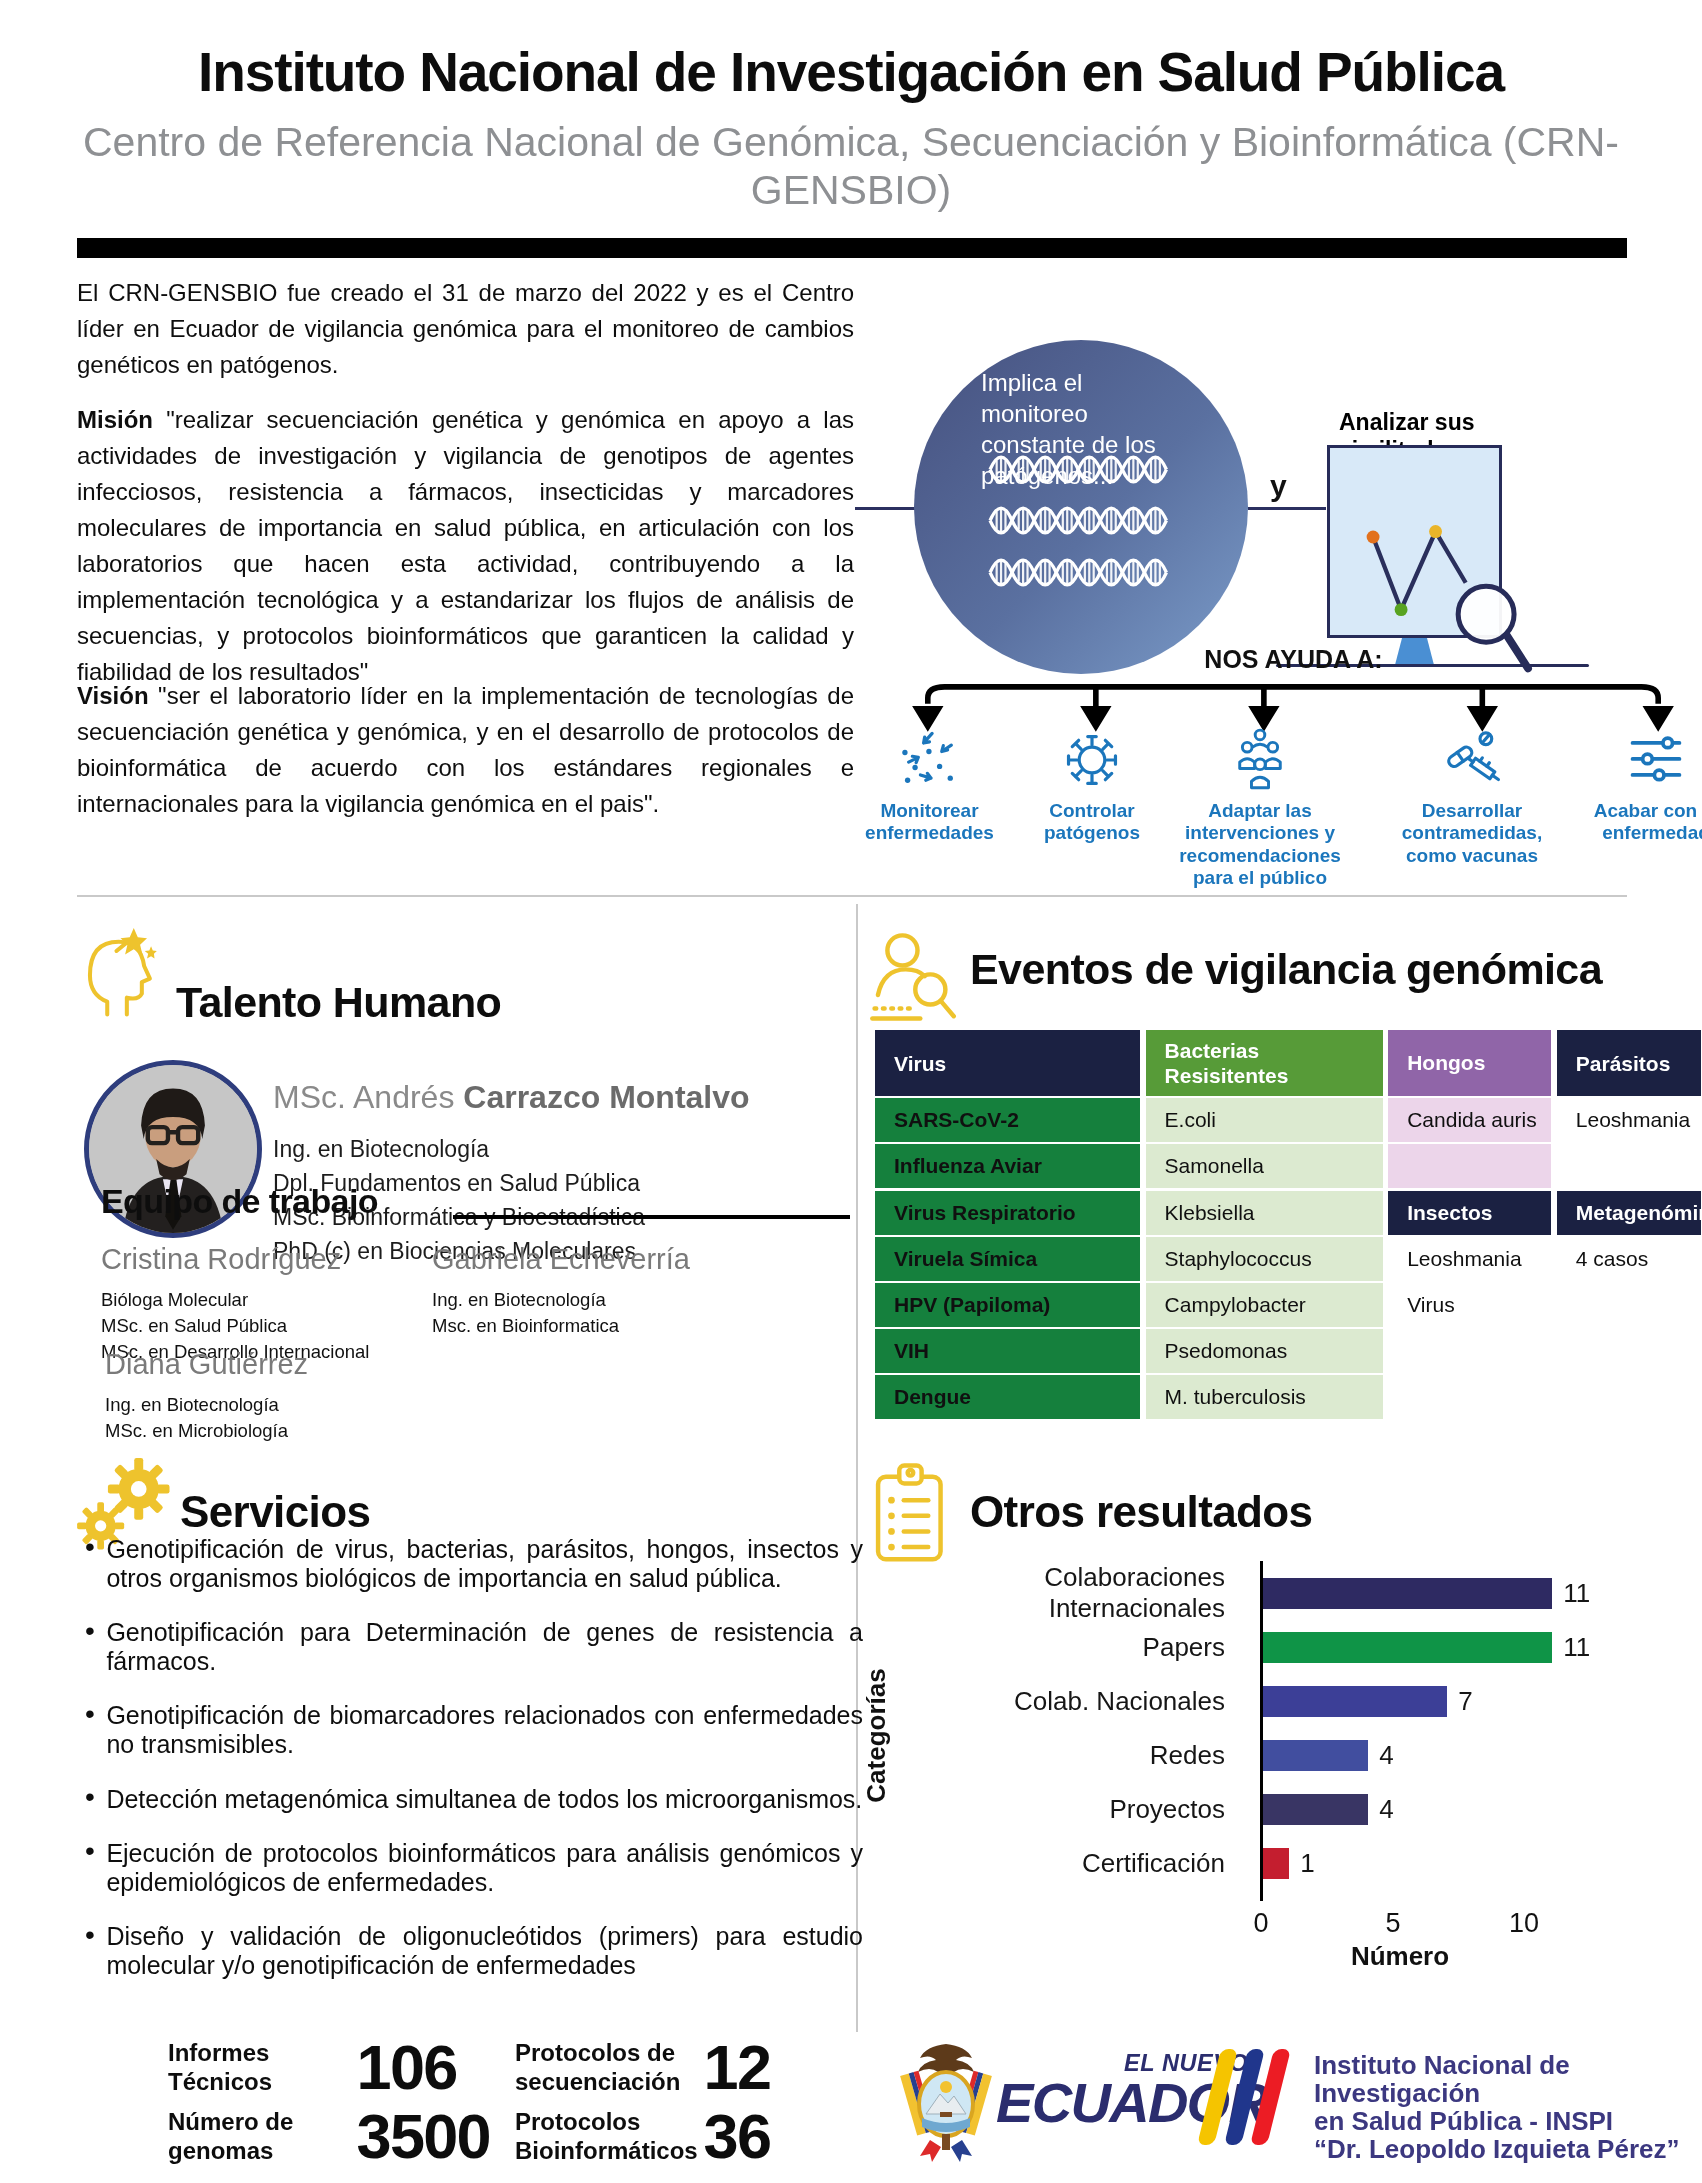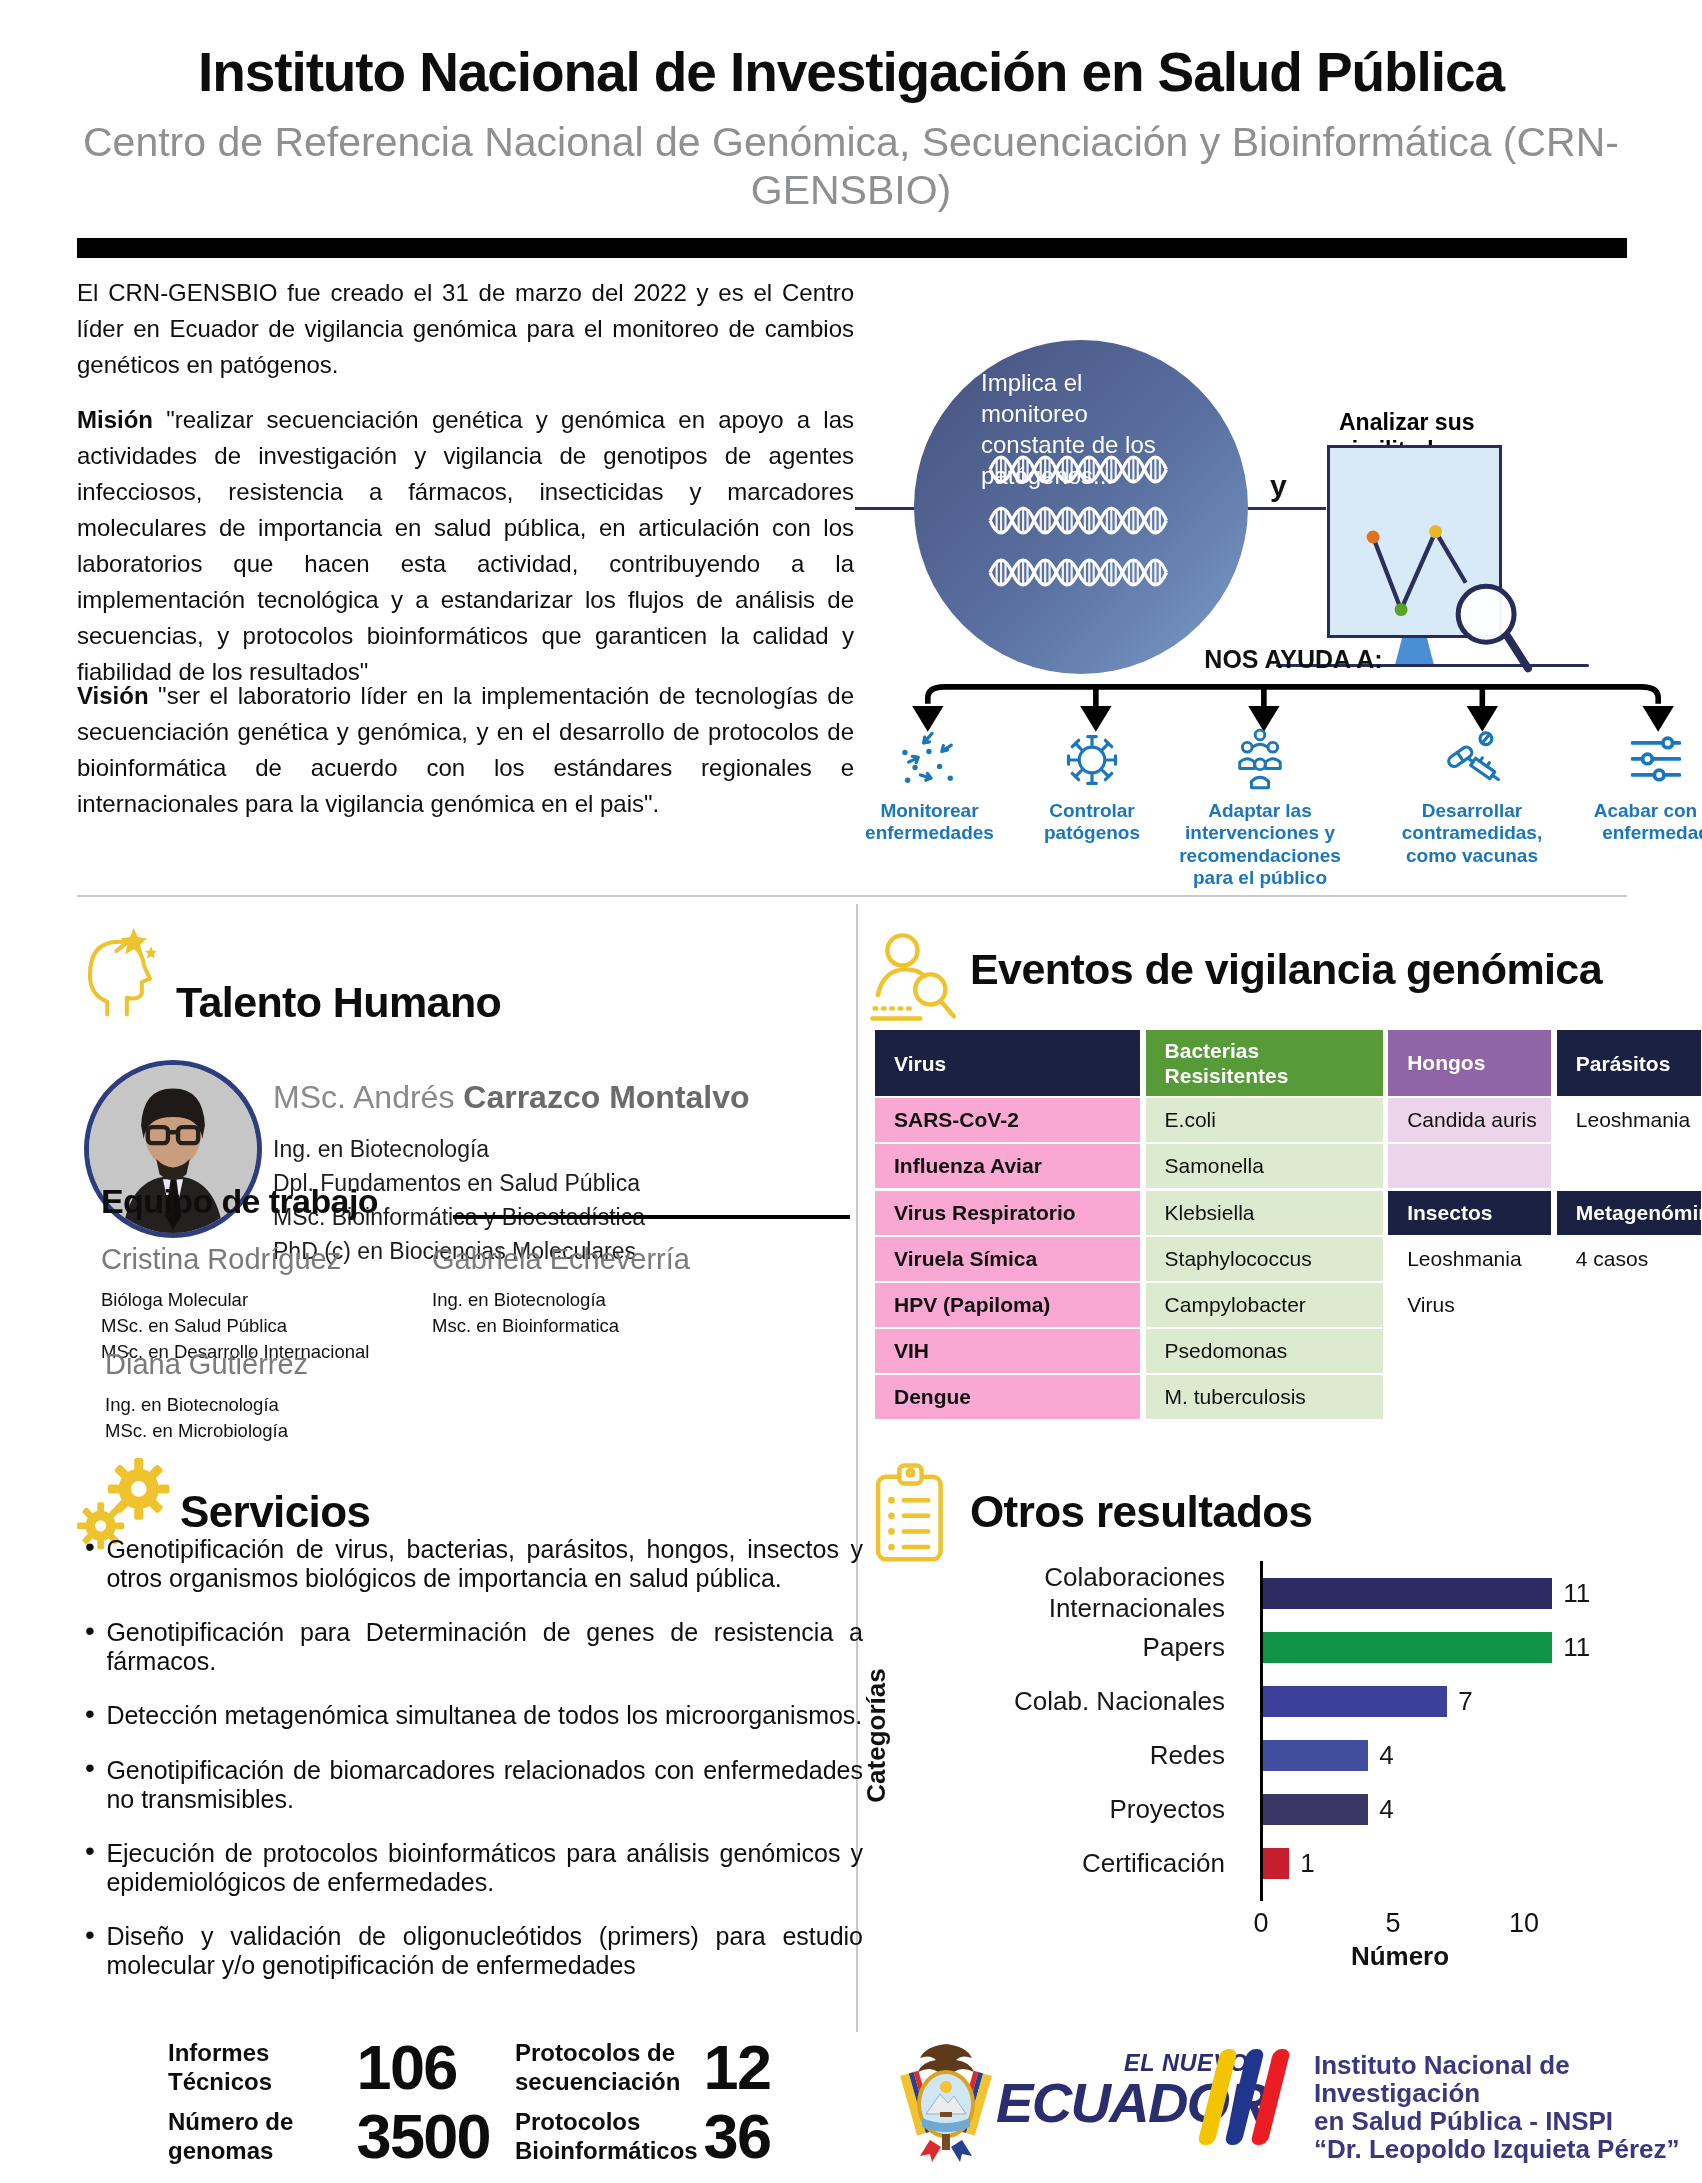--- a/index.html
+++ b/index.html
@@ -80,7 +80,7 @@
   .cell.navy { background:#1b2142; color:#fff; font-weight:800; font-size:21px; line-height:25px; }
   .cell.green { background:#579b38; color:#fff; font-weight:800; font-size:21px; line-height:25px; }
   .cell.purple { background:#9065a8; color:#fff; font-weight:800; font-size:21px; }
-  .cell.blue { background:#f9a8d4; font-weight:800; }
+  .cell.blue { background:#15803d; font-weight:800; }
   .cell.lgreen { background:#dcead0; }
   .cell.pink { background:#ecd5ea; }
   .cell.plain { background:transparent; }

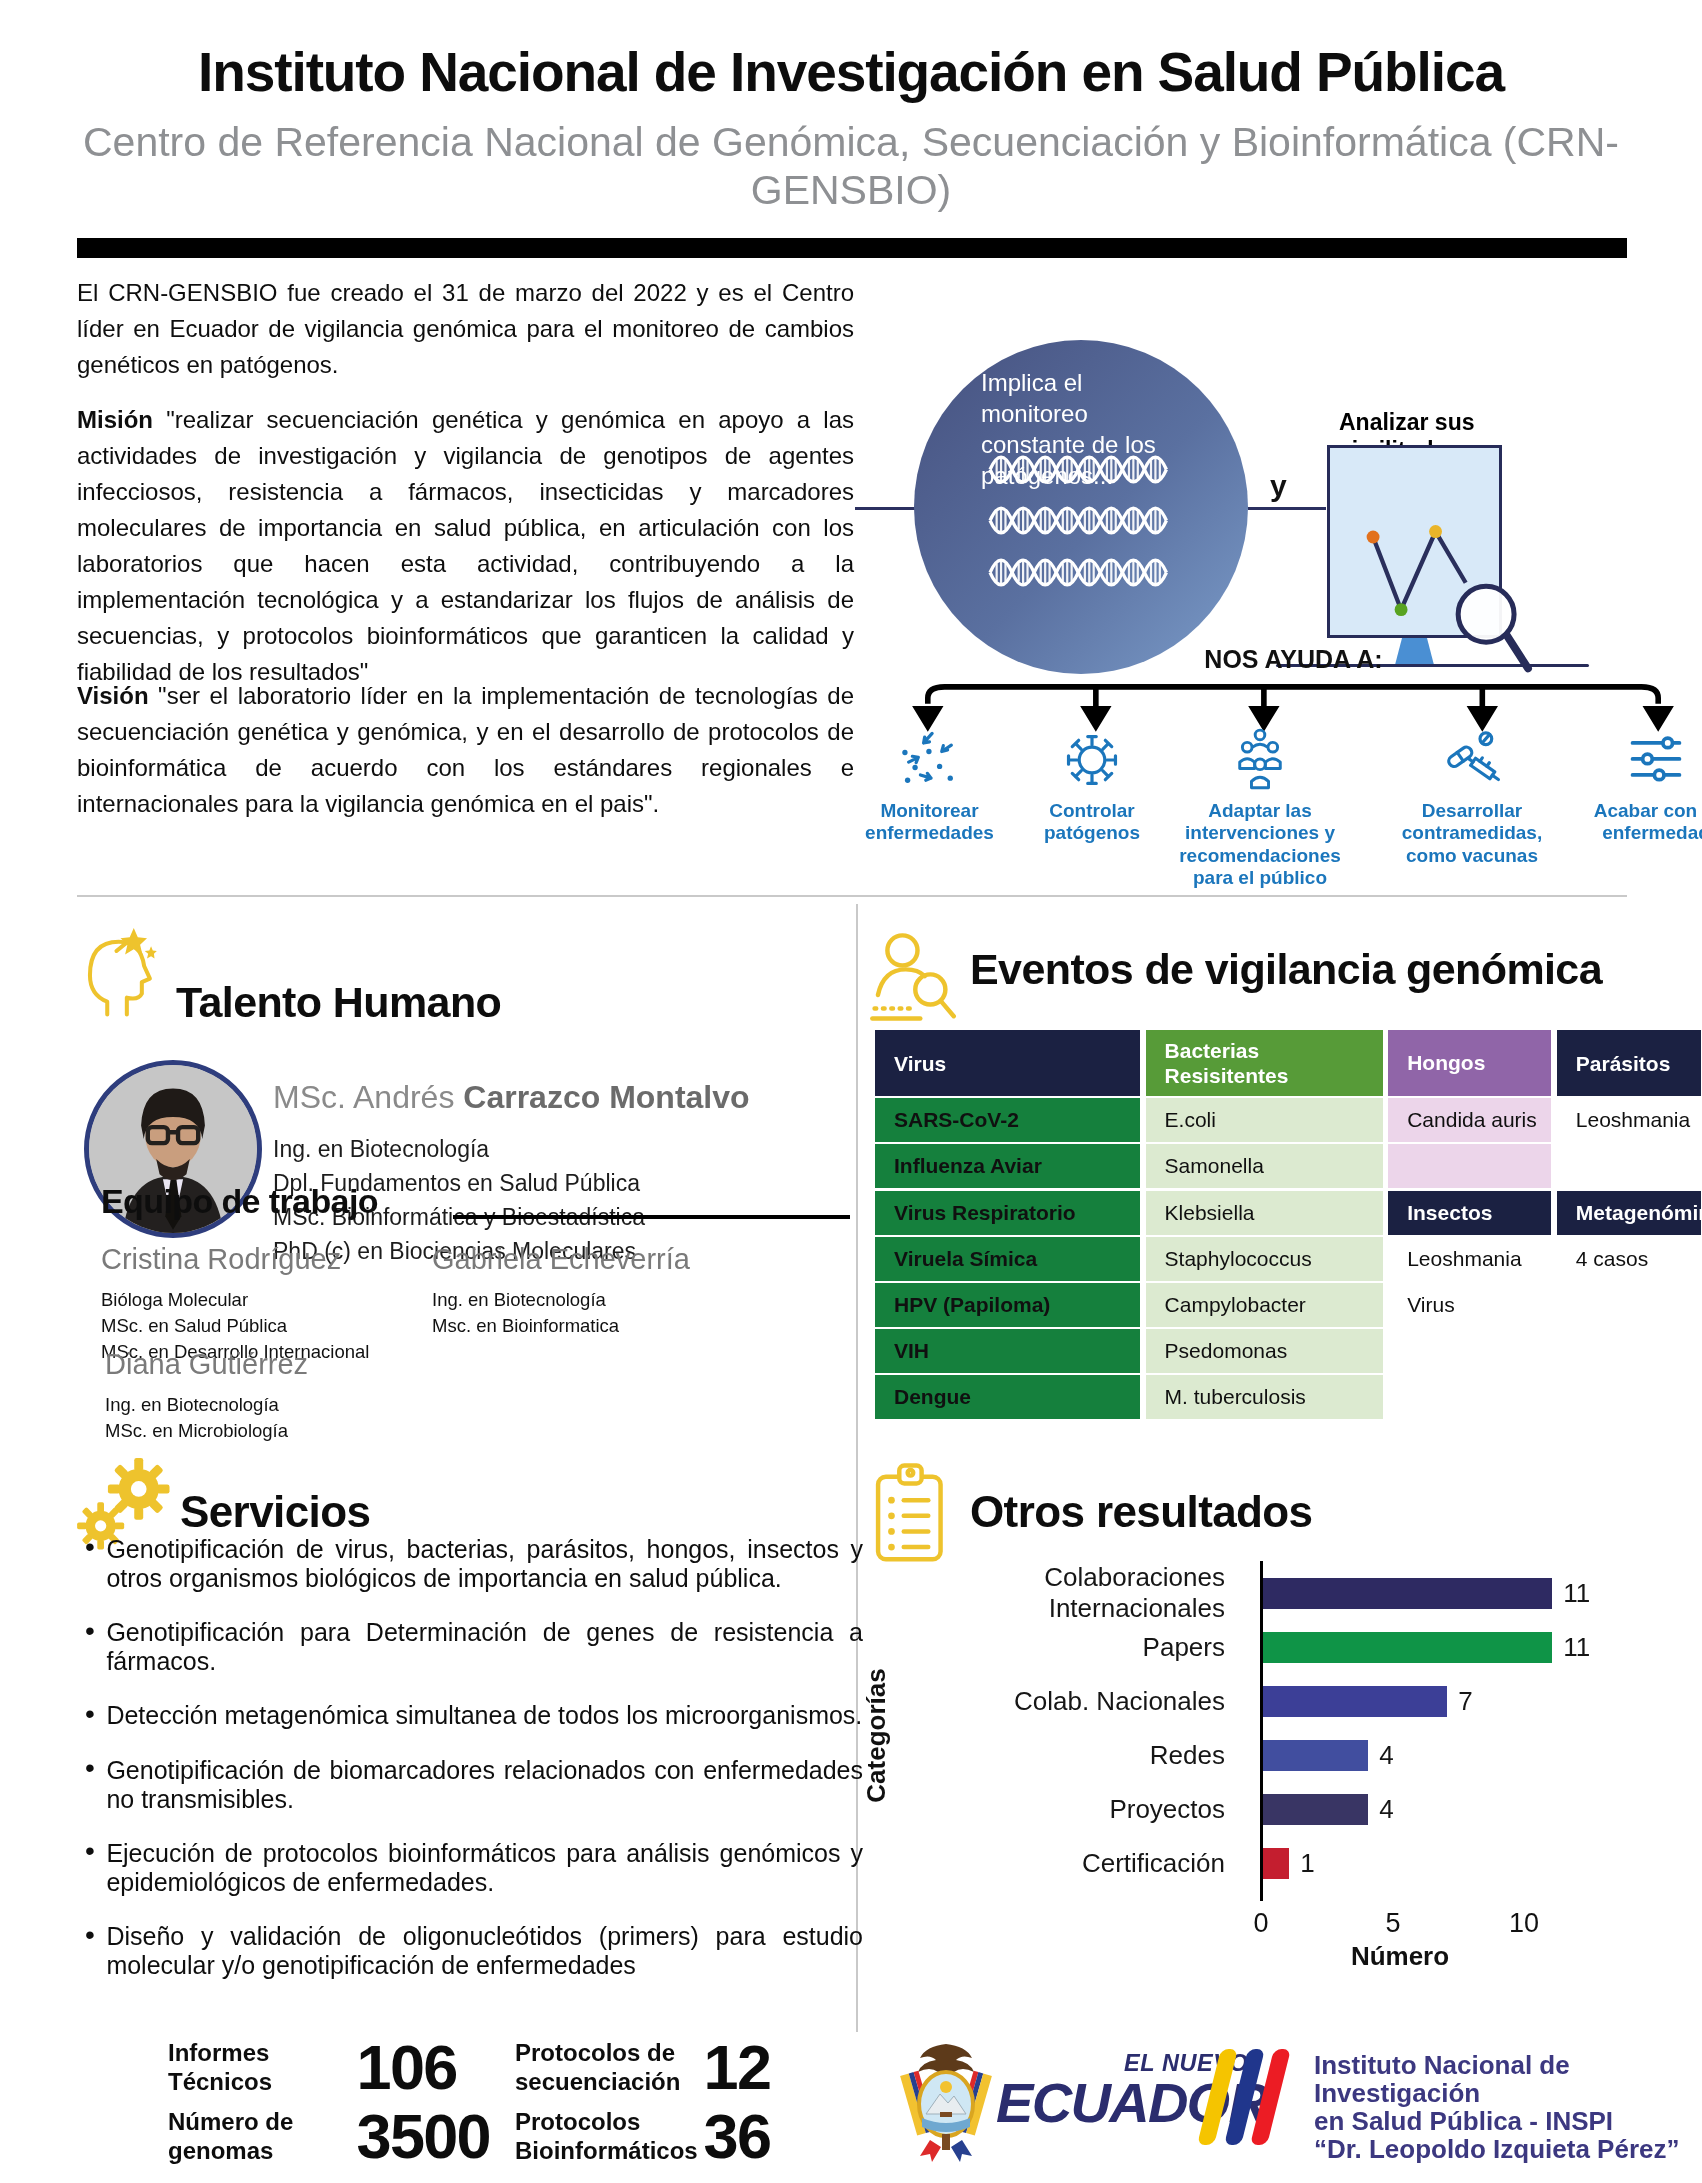--- a/index.html
+++ b/index.html
@@ -433,8 +433,8 @@
   <ul class="abs" id="bullets">
       <li>Genotipificación de virus, bacterias, parásitos, hongos, insectos y otros organismos biológicos de importancia en salud pública.</li>
       <li>Genotipificación para Determinación de genes de resistencia a fármacos.</li>
+      <li>Genotipificación de biomarcadores relacionados con enfermedades no transmisibles.</li>
       <li>Detección metagenómica simultanea de todos los microorganismos.</li>
-      <li>Genotipificación de biomarcadores relacionados con enfermedades no transmisibles.</li>
       <li>Ejecución de protocolos bioinformáticos para análisis genómicos y epidemiológicos de enfermedades.</li>
       <li>Diseño y validación de oligonucleótidos (primers) para estudio molecular y/o genotipificación de enfermedades</li>
     </ul>

